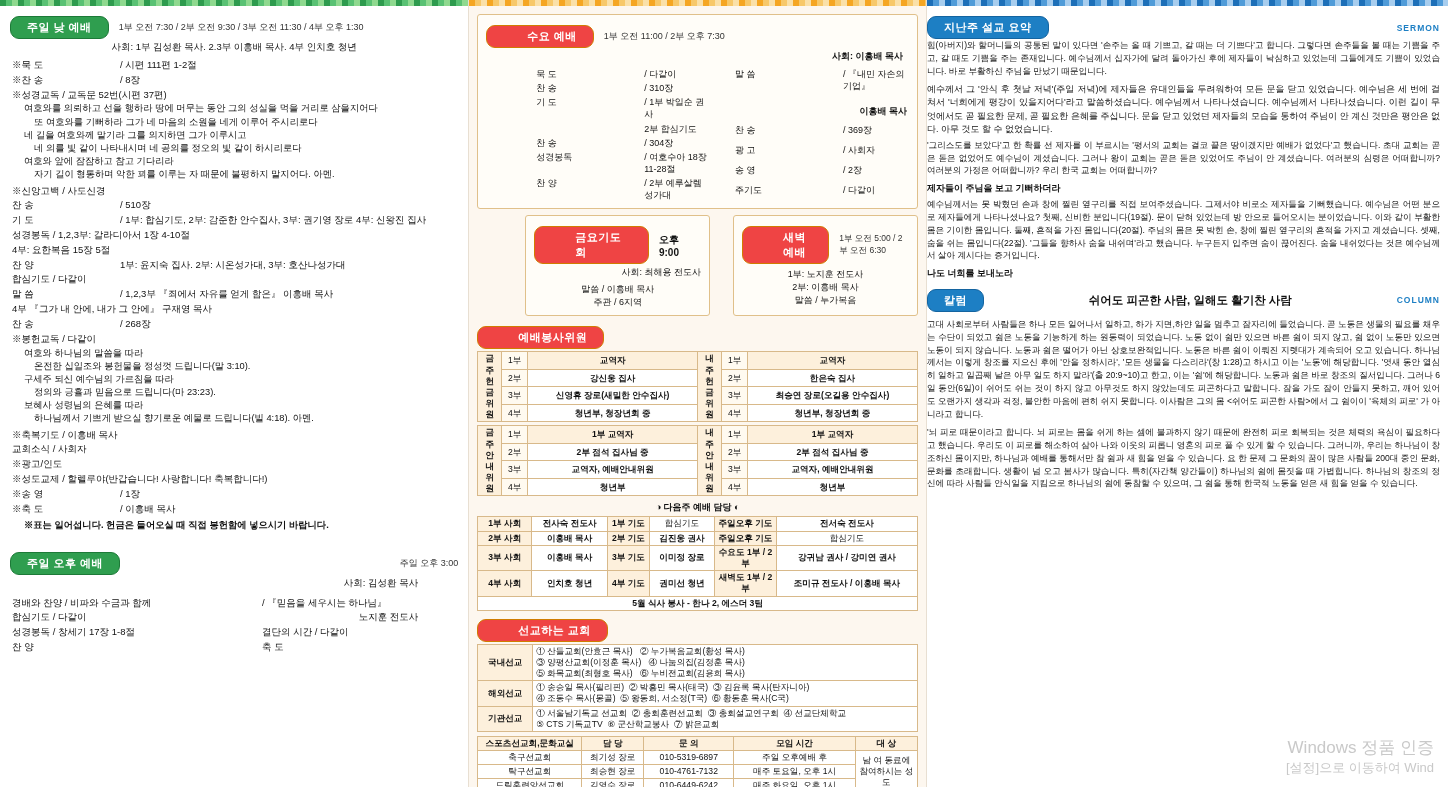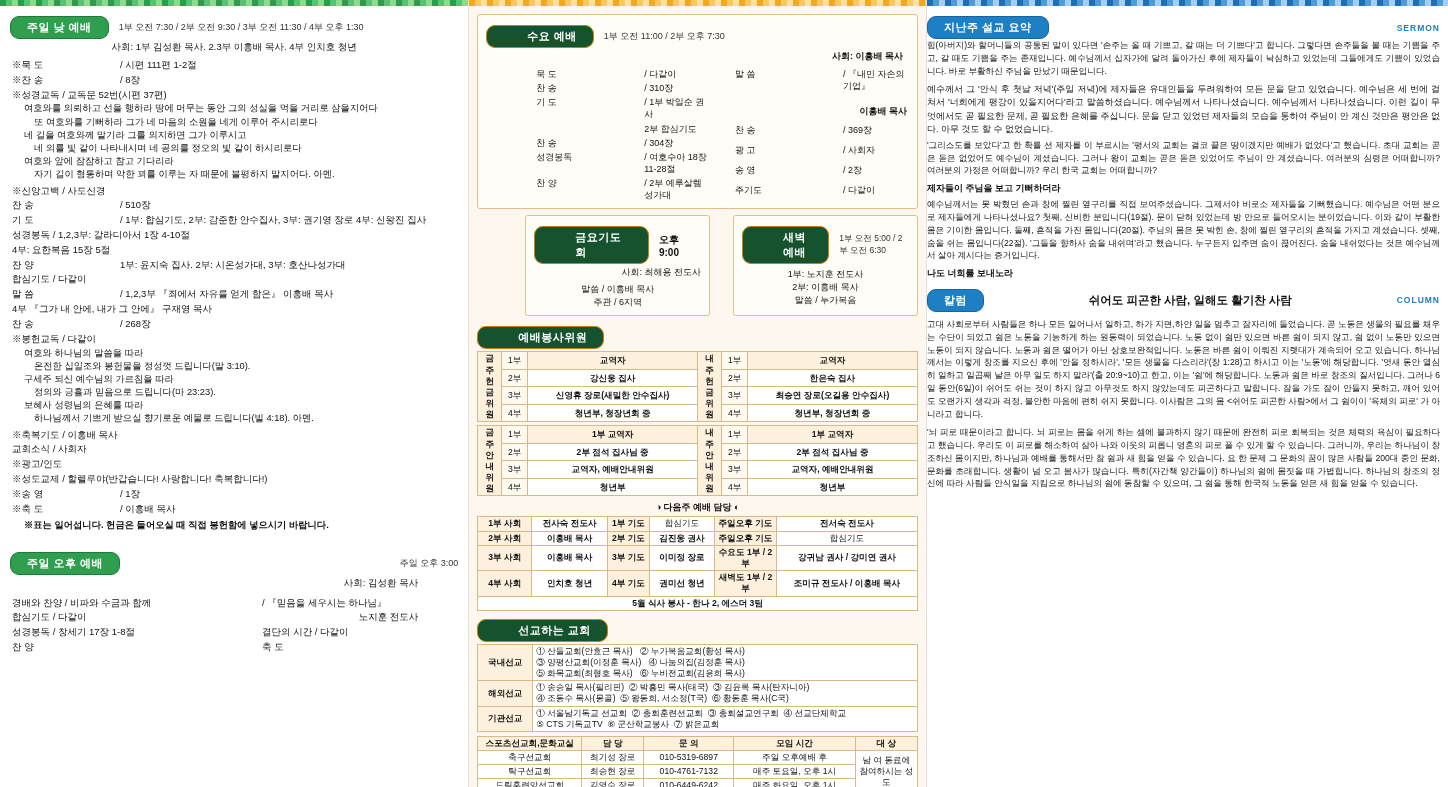--- a/index.html
+++ b/index.html
@@ -33,7 +33,7 @@
     padding:3px 16px; border-radius:9px; letter-spacing:0.5px;
   }
   .pill-green { background:#2f9e4f; border:1px solid #1d7a38; }
-  .pill-orange{ background:#14532d; border:1px solid #d07c00;padding-left:40px; }
+  .pill-orange{ background:#ef4444; border:1px solid #d07c00;padding-left:40px; }
   .pill-blue  { background:#1d7fc4; border:1px solid #1464a0; }
   .pill-row { display:flex; align-items:center; gap:10px; margin:4px 0 2px 0; }
 

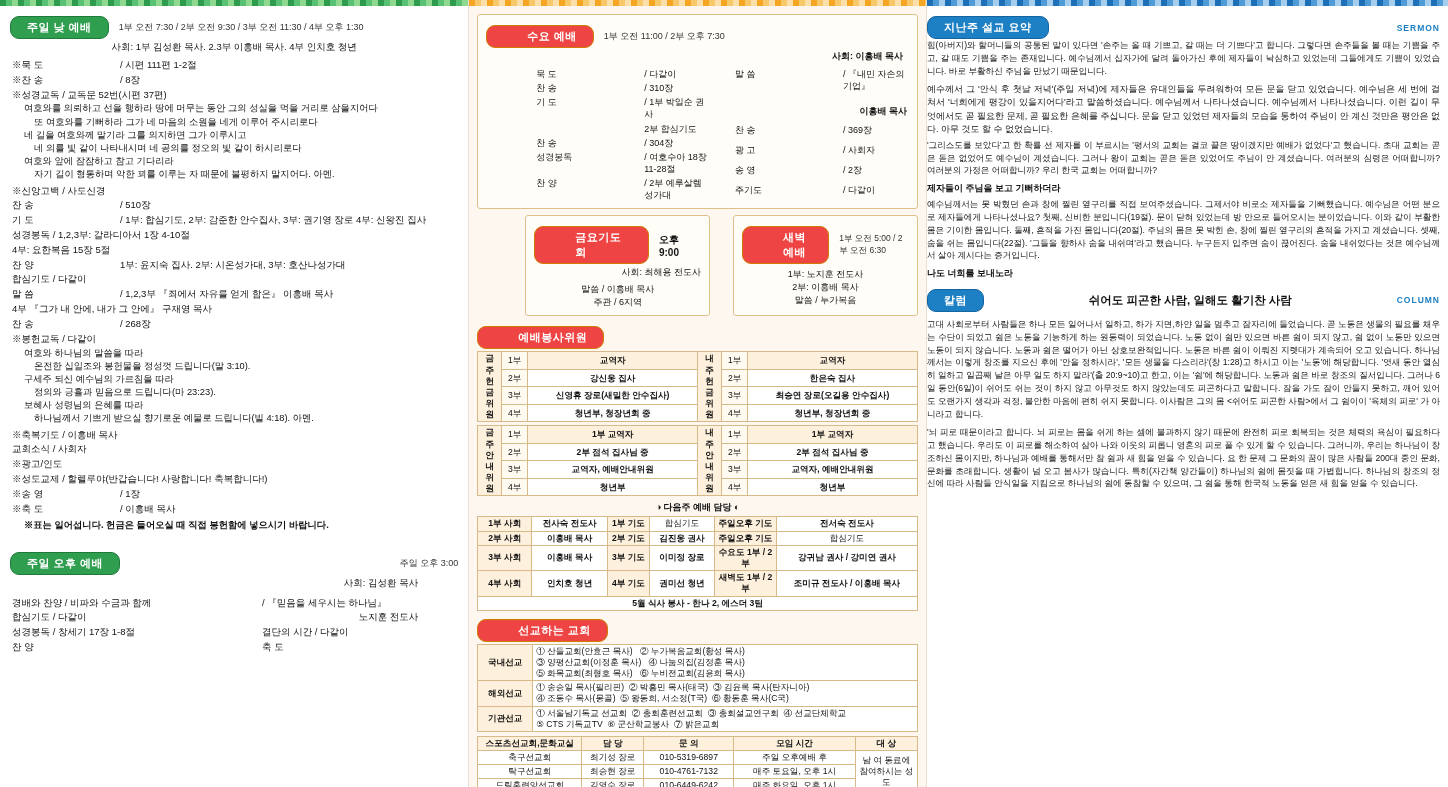--- a/index.html
+++ b/index.html
@@ -547,6 +547,10 @@
     </div>
   </div>
 
+  <div class="wm">
+    <div class="l1">Windows 정품 인증</div>
+    <div class="l2">[설정]으로 이동하여 Wind</div>
+  </div>
 </div>
 
 </body></html>

